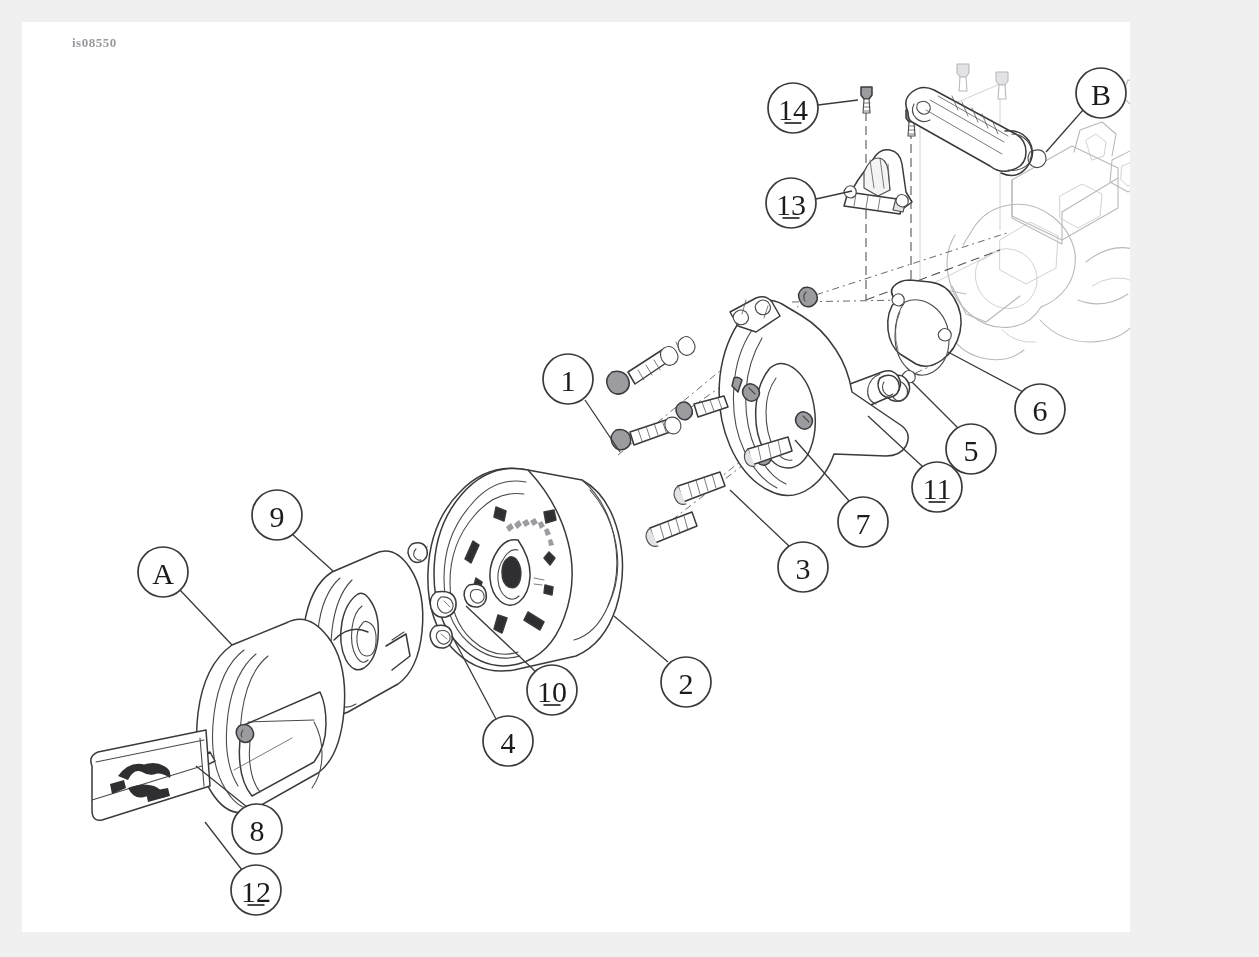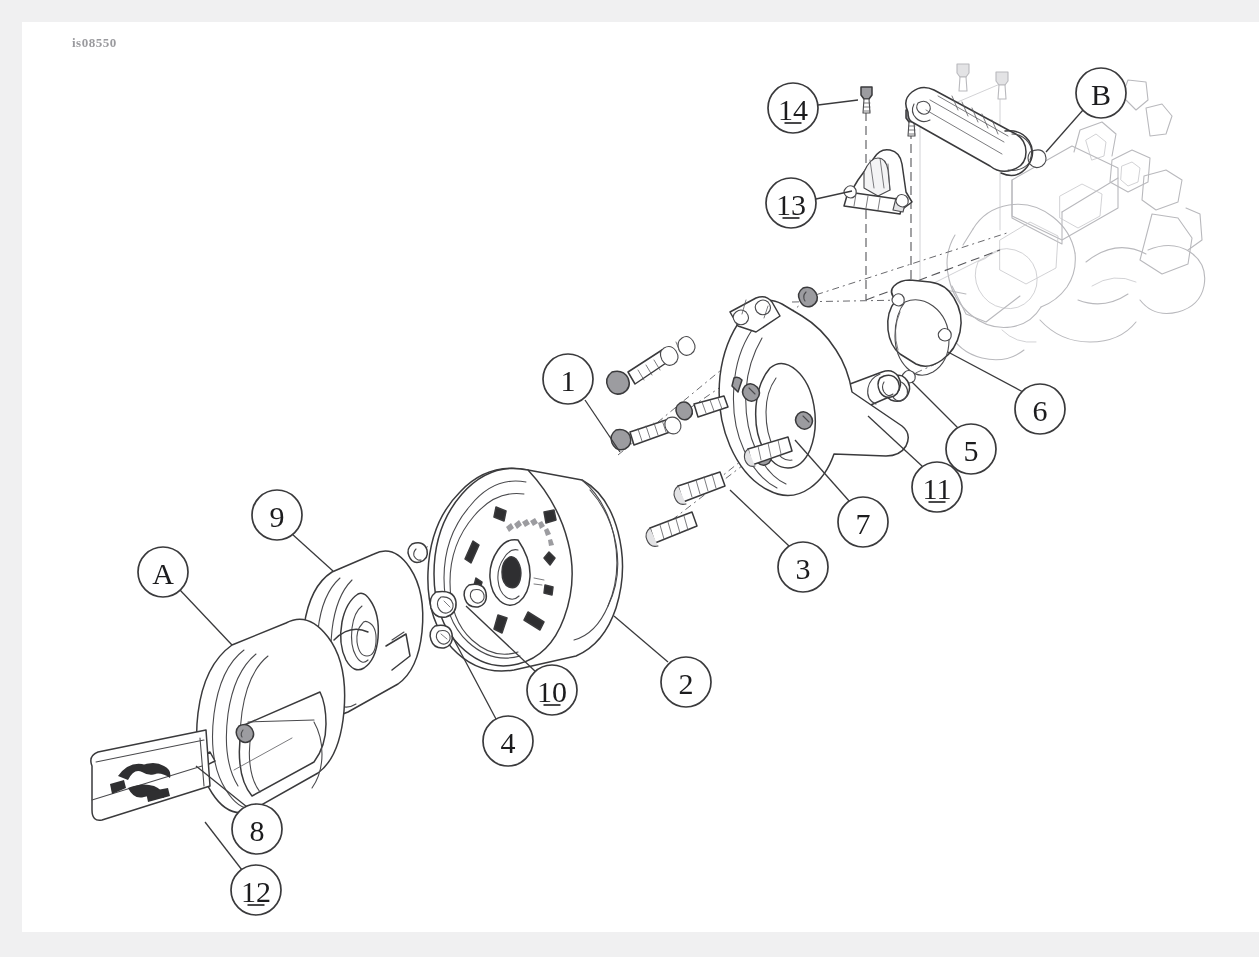--- a/index.html
+++ b/index.html
@@ -11,7 +11,7 @@
   }
   #page {
     position: relative;
-    width: 1259px;
+    width: 1130px;
     height: 957px;
     background: #f0f0f1;
     overflow: hidden;

